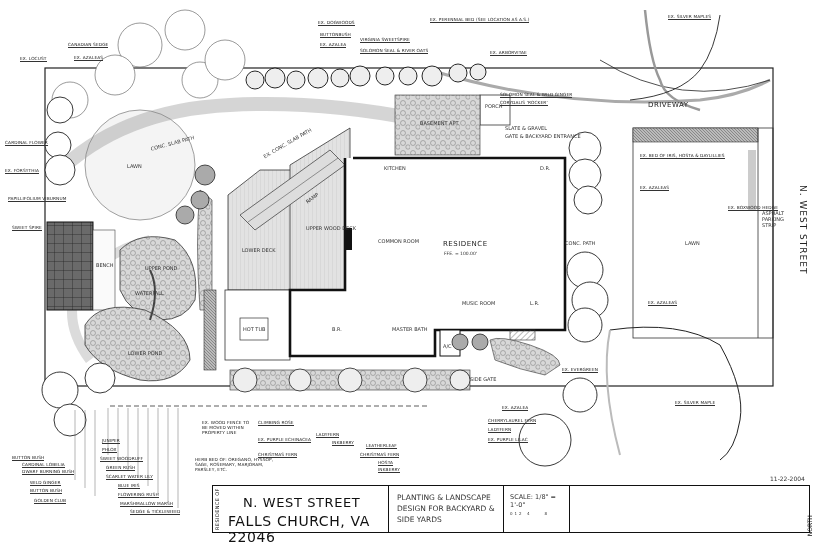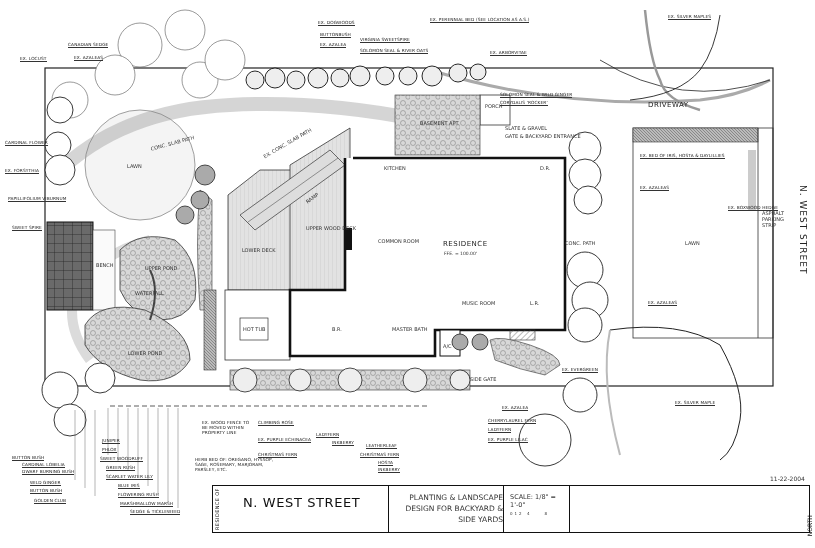--- a/index.html
+++ b/index.html
@@ -17,7 +17,7 @@
   .addr .vert{position:absolute;left:1px;top:44px;transform:rotate(-90deg);transform-origin:left top;font-size:5px;letter-spacing:0.4px;white-space:nowrap;}
   .addr .l1{position:absolute;left:30px;top:9px;font-size:13px;letter-spacing:0.6px;}
   .addr .l2{position:absolute;left:15px;top:27px;font-size:14px;letter-spacing:0.6px;}
-  .proj{width:115px;padding:6px 0 0 8px;font-size:7.5px;line-height:11px;color:#333;text-transform:uppercase;text-align:right;}
+  .proj{width:115px;padding:6px 0 0 8px;font-size:7.5px;line-height:11px;color:#333;text-transform:uppercase;}
   .des{width:126px;padding:6px 0 0 8px;font-size:7.5px;line-height:11px;color:#333;text-transform:uppercase;}
   .scl{width:66px;padding:7px 0 0 6px;font-size:6.5px;color:#333;}
   .nth{flex:1;}

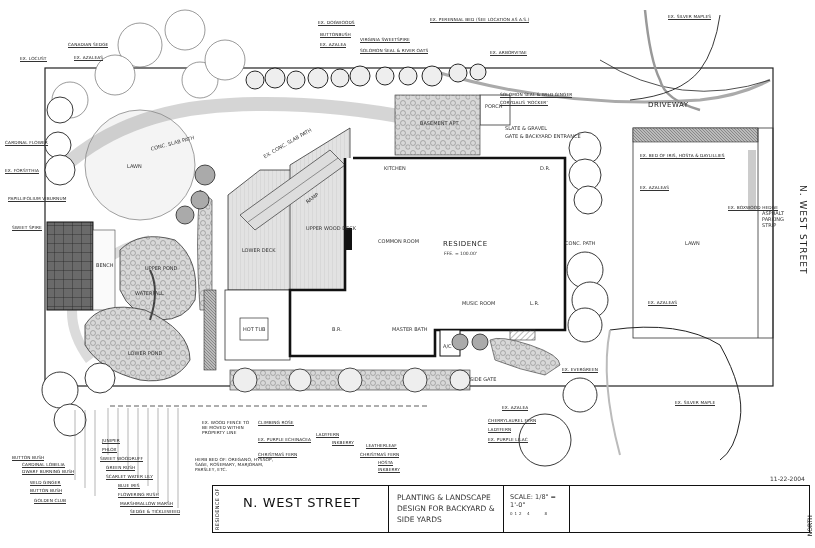--- a/index.html
+++ b/index.html
@@ -268,6 +268,7 @@
   <div class="cell addr">
     <div class="vert">RESIDENCE OF</div>
     <div class="l1">N. WEST STREET</div>
+    <div class="l2">FALLS CHURCH, VA 22046</div>
   </div>
   <div class="cell proj">
     <div>PLANTING &amp; LANDSCAPE</div>

